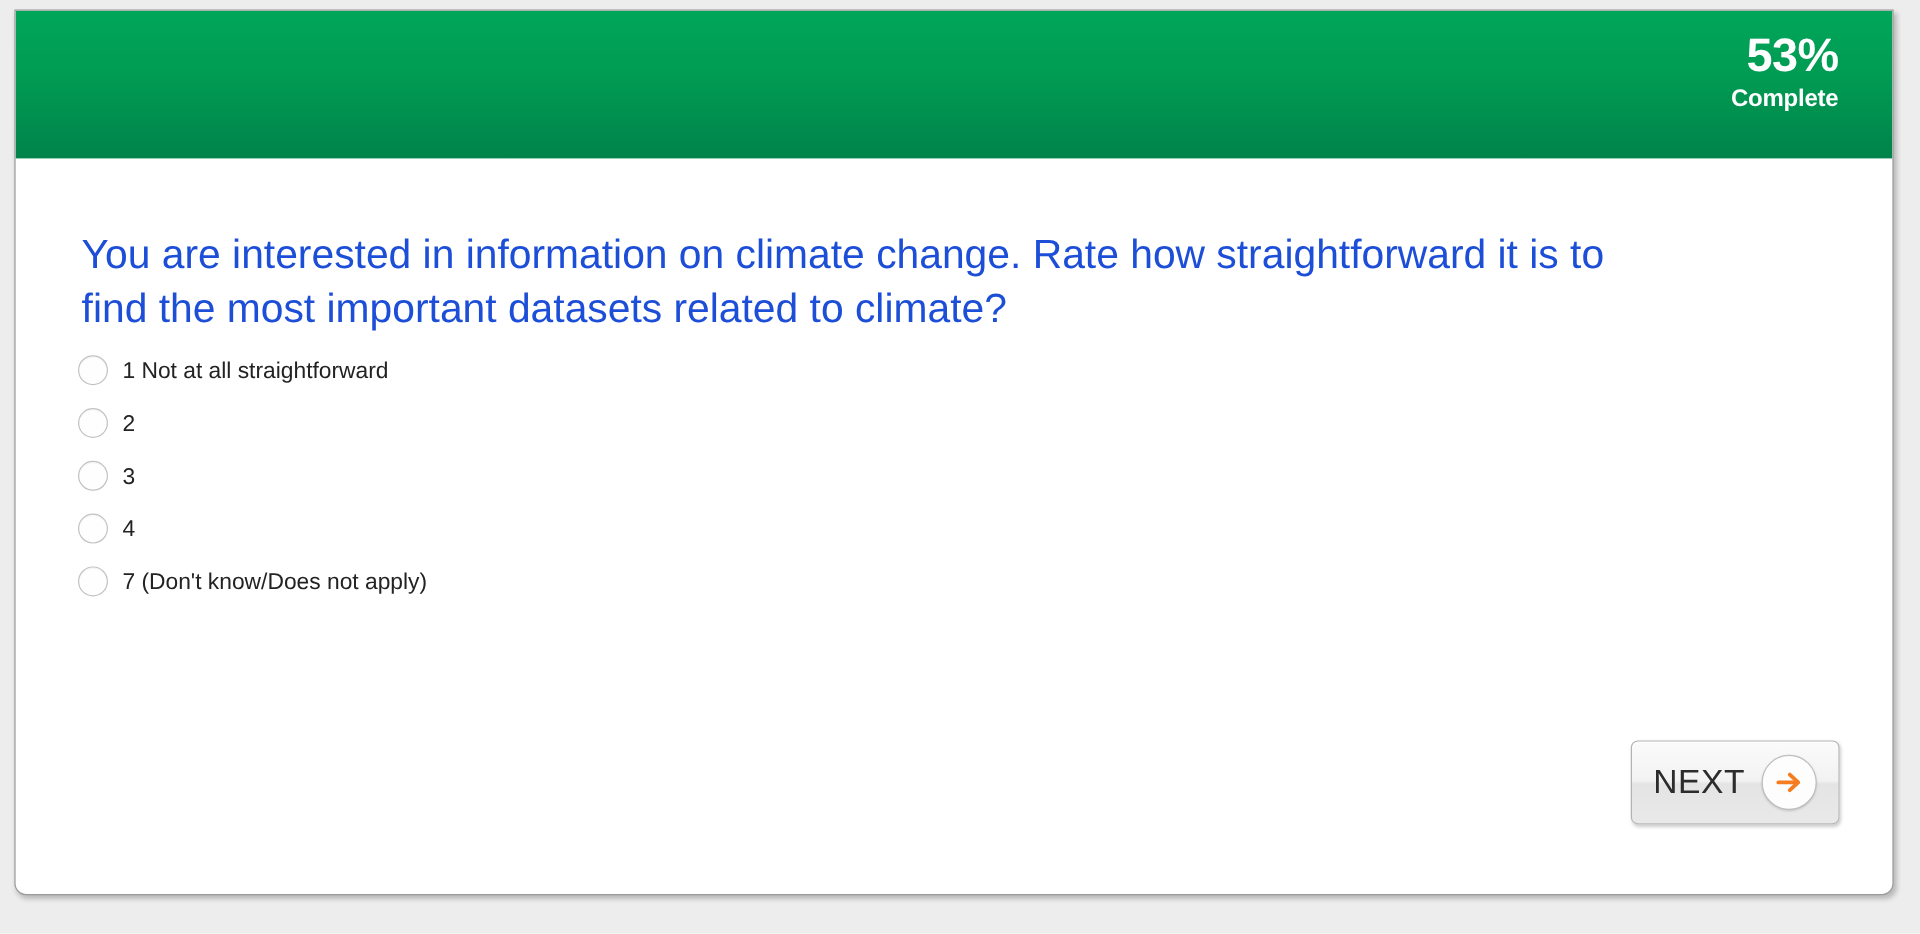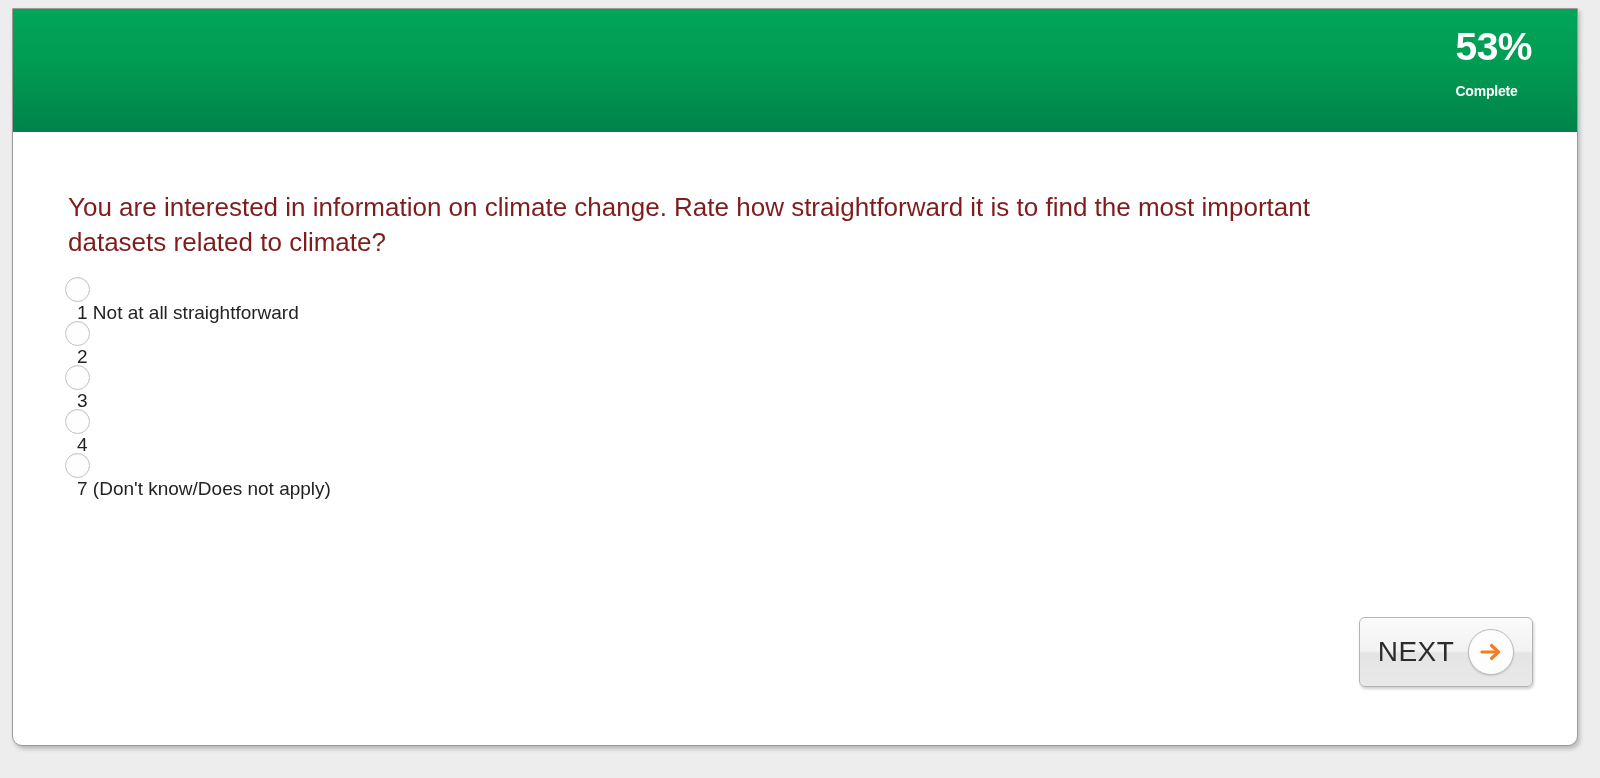--- a/index.html
+++ b/index.html
@@ -42,7 +42,7 @@
     position: absolute;
     right: 45px;
     top: 18px;
-    text-align: left;
+    text-align: right;
     color: #ffffff;
     line-height: 1;
   }

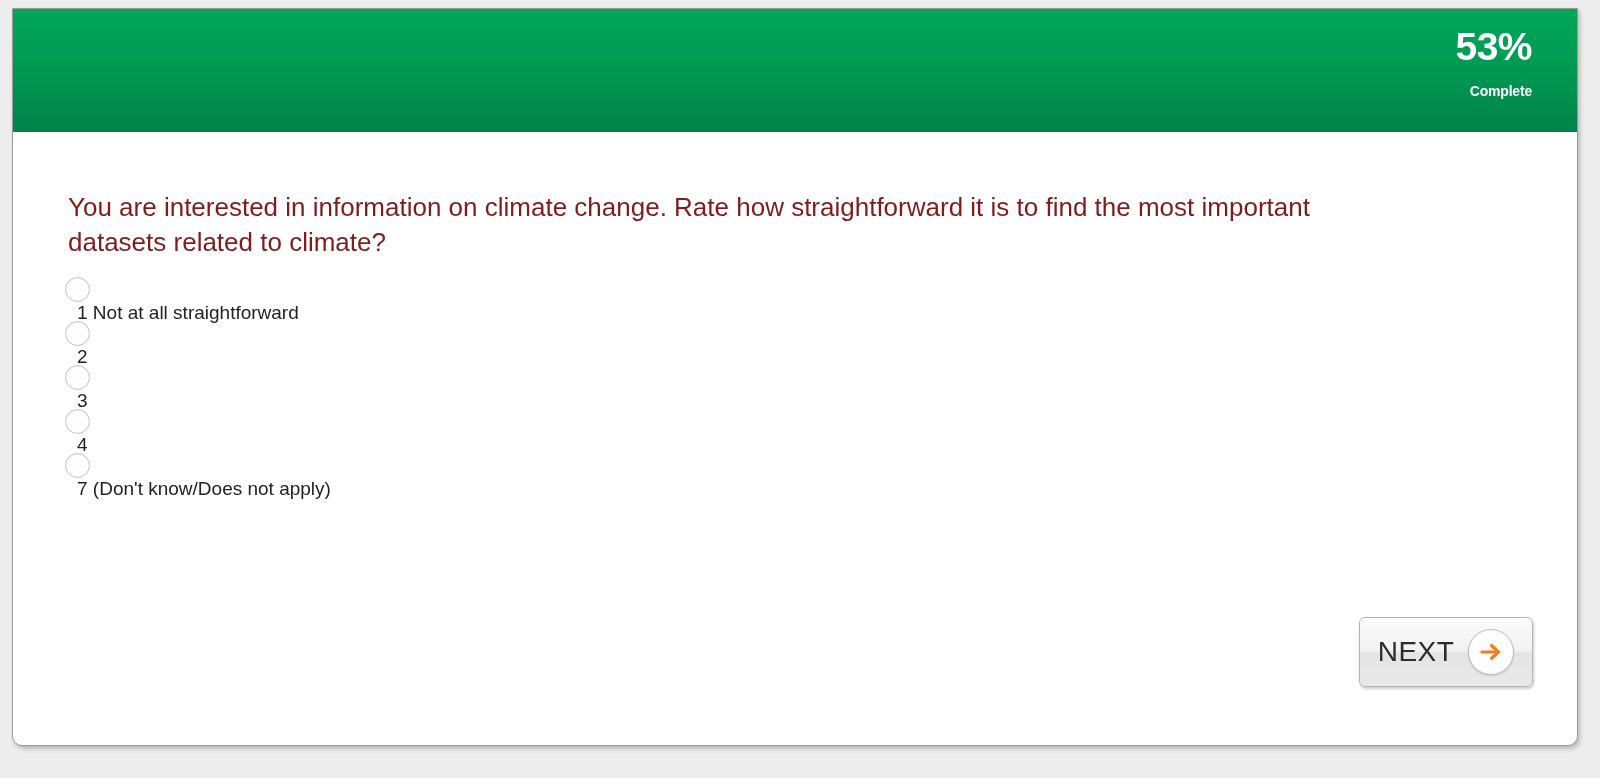--- a/index.html
+++ b/index.html
@@ -54,9 +54,9 @@
   }
   .progress-caption {
     display: block;
-    font-size: 14px;
+    font-size: 20px;
     font-weight: bold;
-    margin-top: 18px;
+    margin-top: 6px;
     letter-spacing: -0.2px;
   }
 

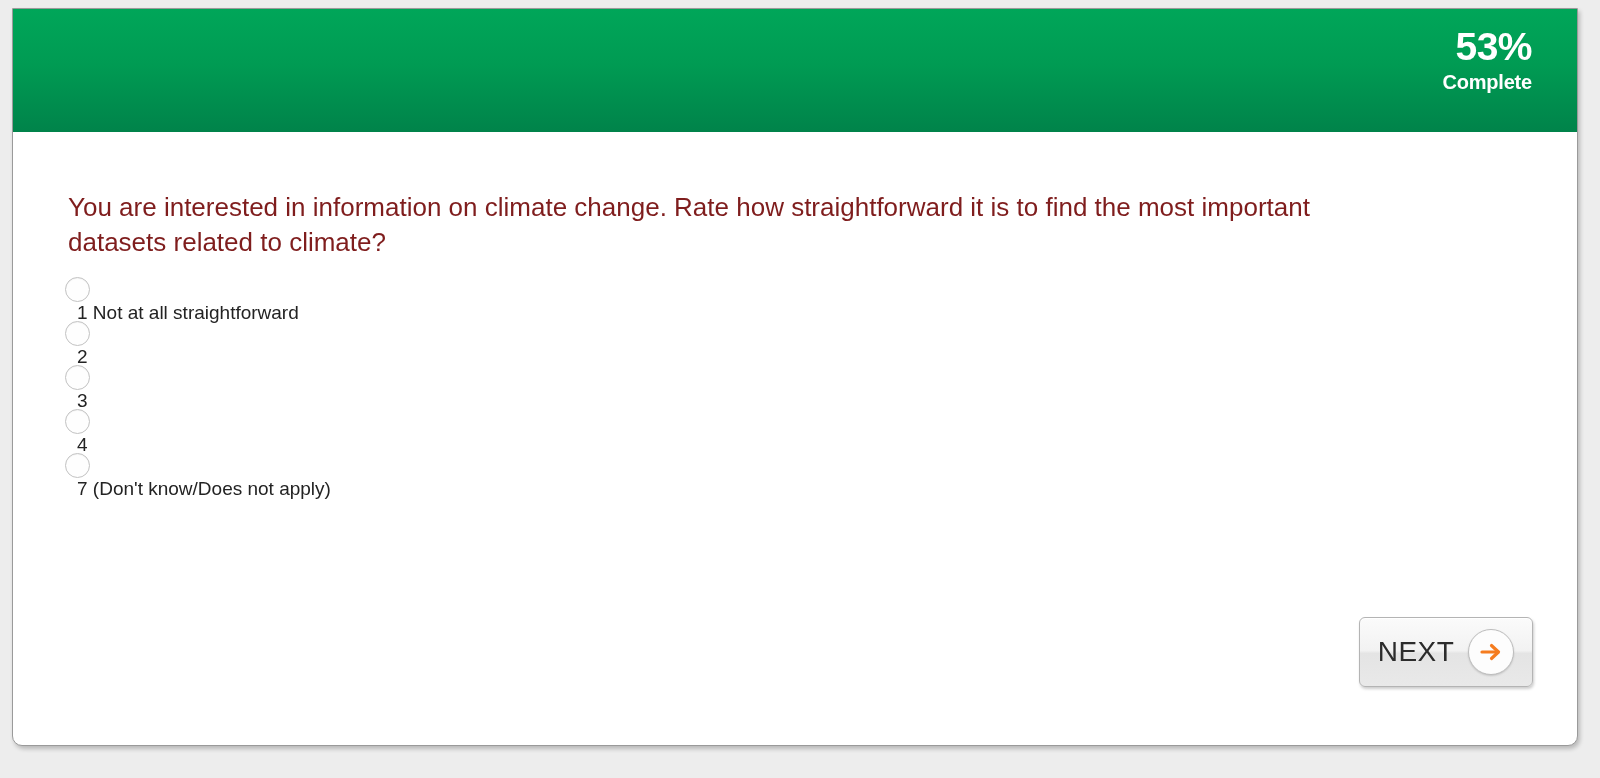--- a/index.html
+++ b/index.html
@@ -73,9 +73,9 @@
     left: 55px;
     top: 58px;
     width: 1290px;
-    font-size: 26px;
+    font-size: 34px;
     line-height: 1.33;
-    color: #7f1d1d;
+    color: #1d4ed8;
   }
 
   

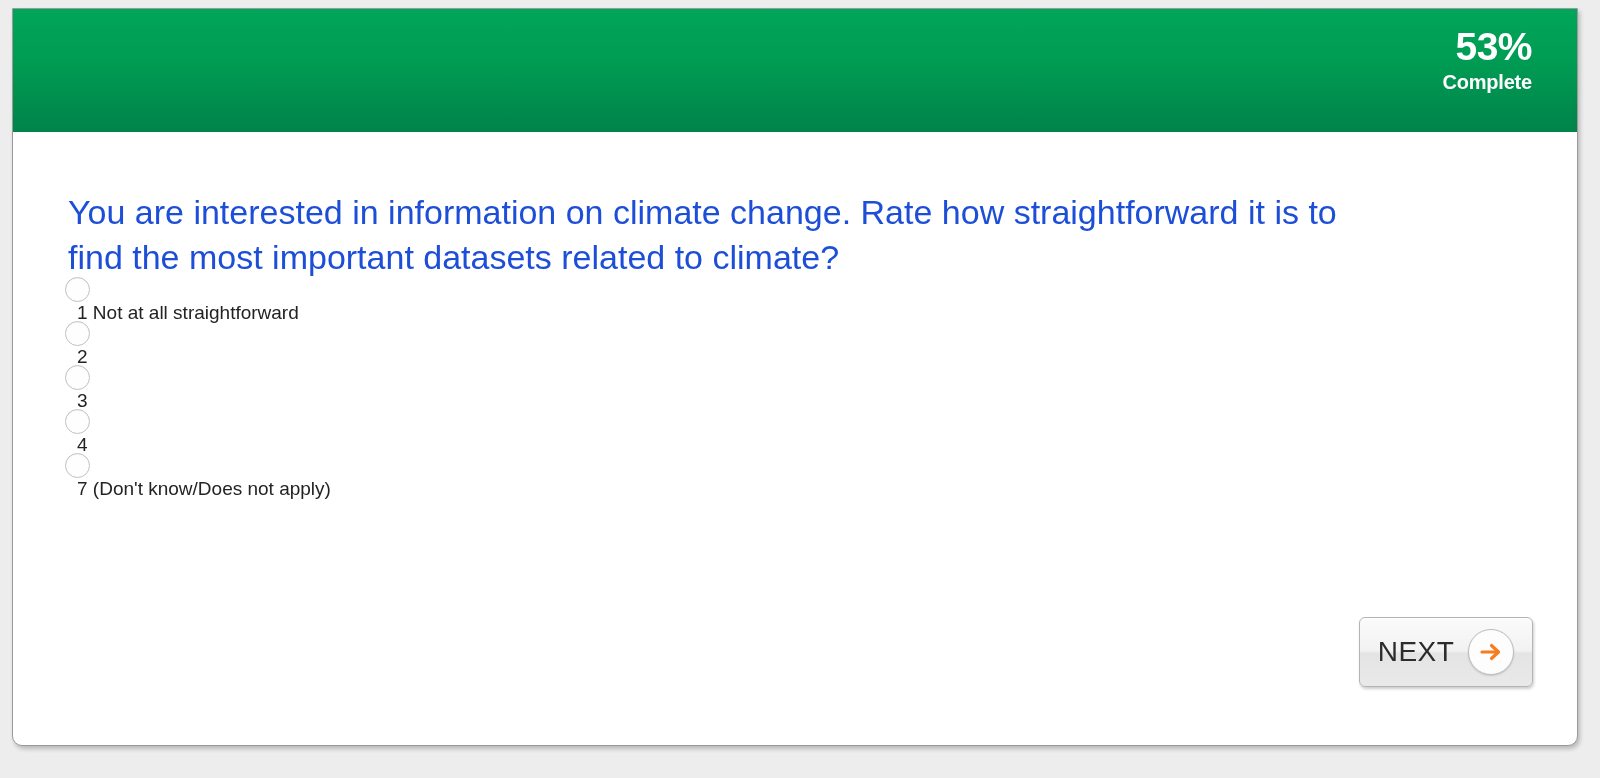--- a/index.html
+++ b/index.html
@@ -87,9 +87,8 @@
   }
   .option-row {
     display: flex;
-    align-items: flex-start;
+    align-items: flex-end;
     height: 44px;
-    flex-direction: column;
   }
   .radio-circle {
     width: 23px;

